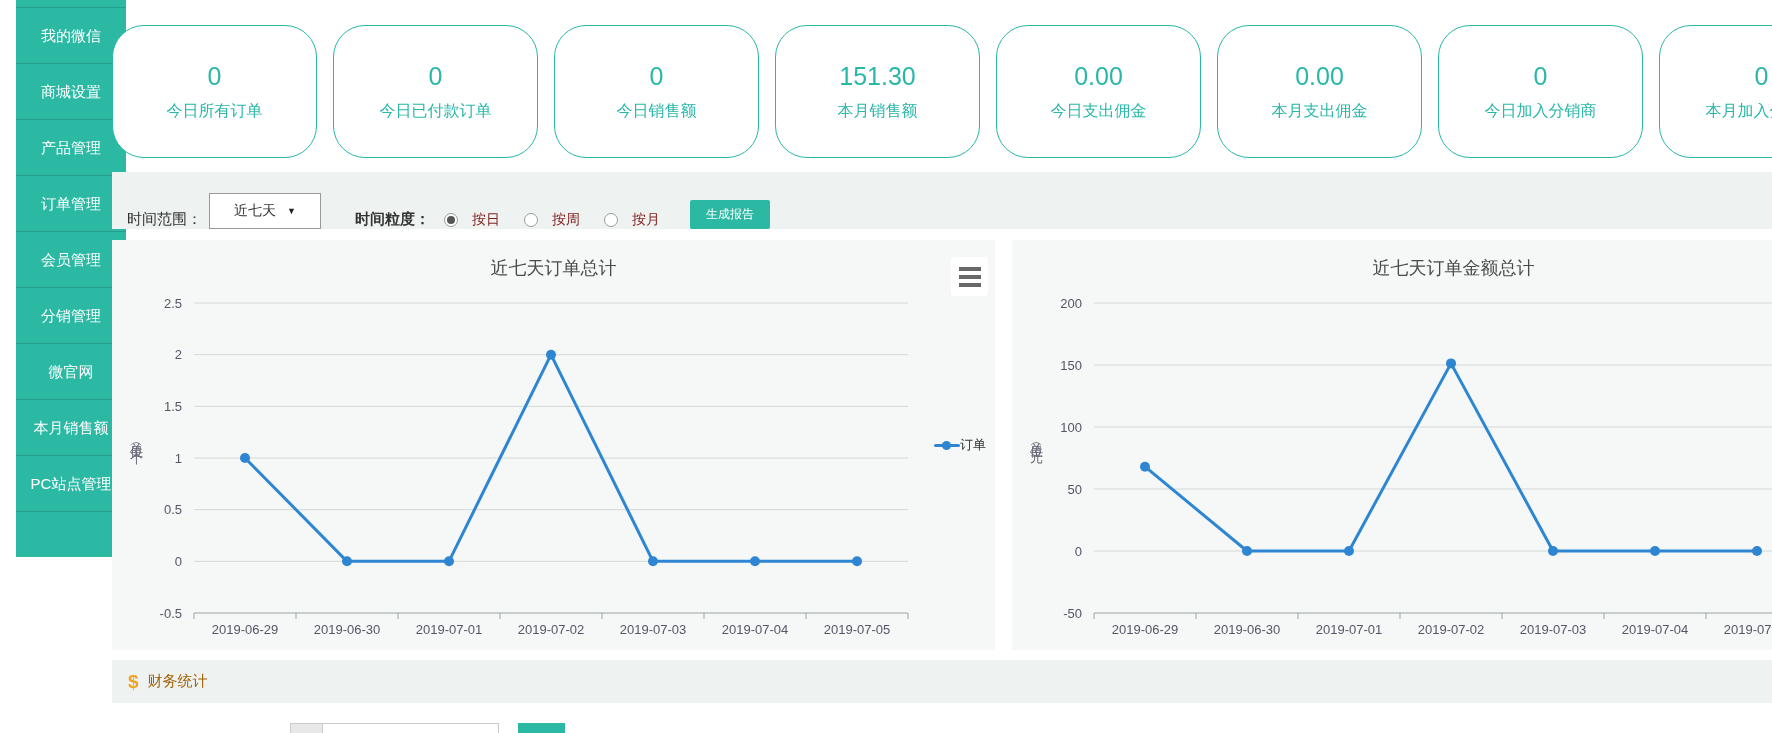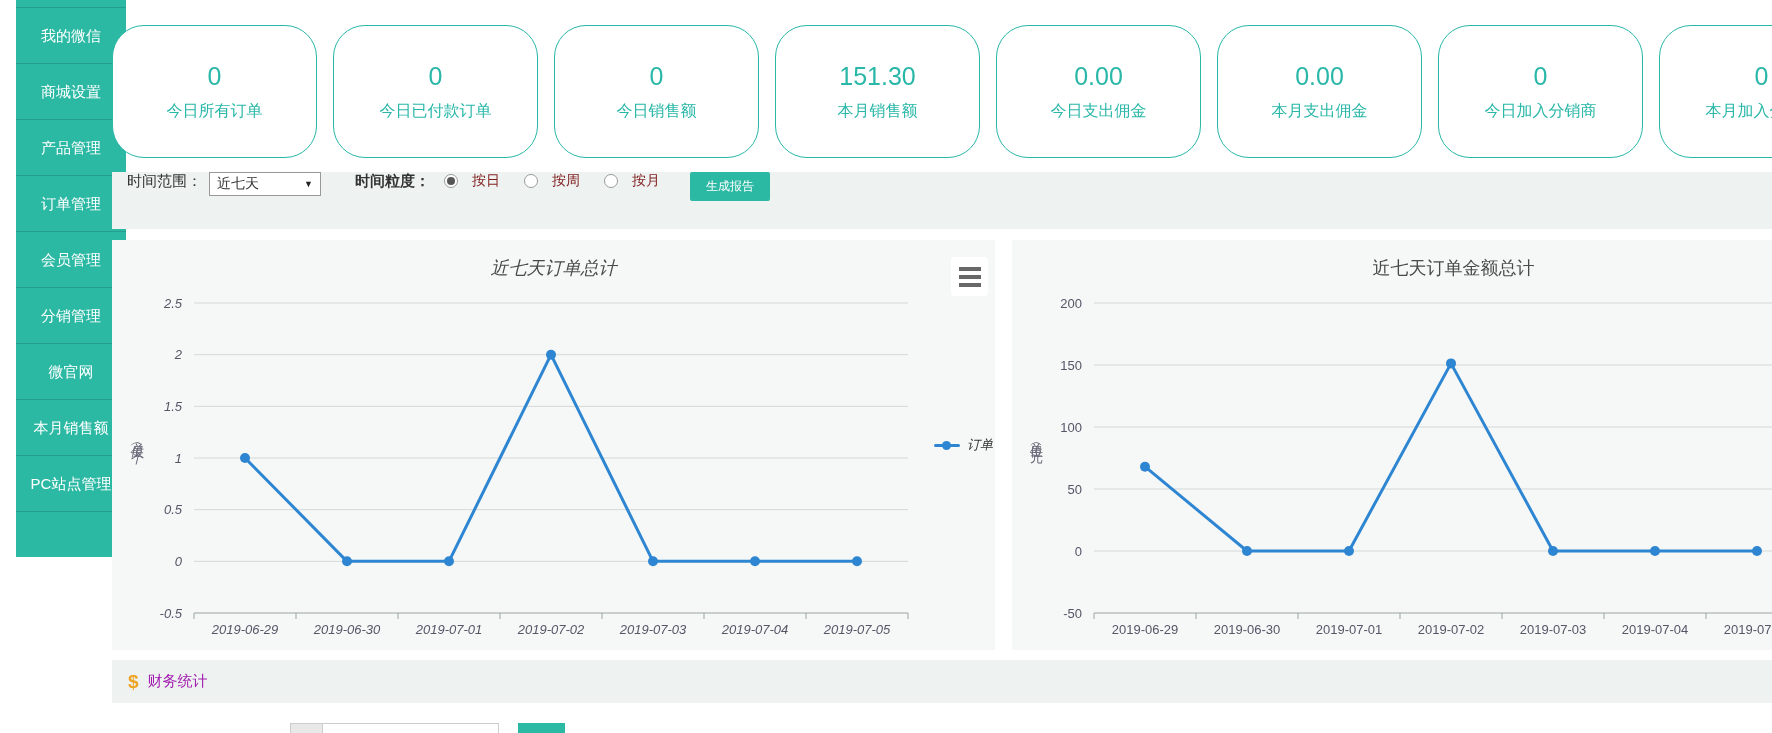--- a/index.html
+++ b/index.html
@@ -23,7 +23,7 @@
 
   
   .filter-bar{position:absolute;left:112px;right:0;top:172px;height:57px;background:#eef2f1;
-              display:flex;align-items:flex-start;padding-left:15px;box-sizing:border-box;}
+              display:flex;align-items:flex-end;padding-left:15px;box-sizing:border-box;}
   .flabel{font-size:15px;color:#333;white-space:nowrap;}
   .select-box{width:112px;height:24px;margin-left:7px;background:#fff;border:1px solid #999;
               display:flex;align-items:center;justify-content:space-between;padding:0 7px;

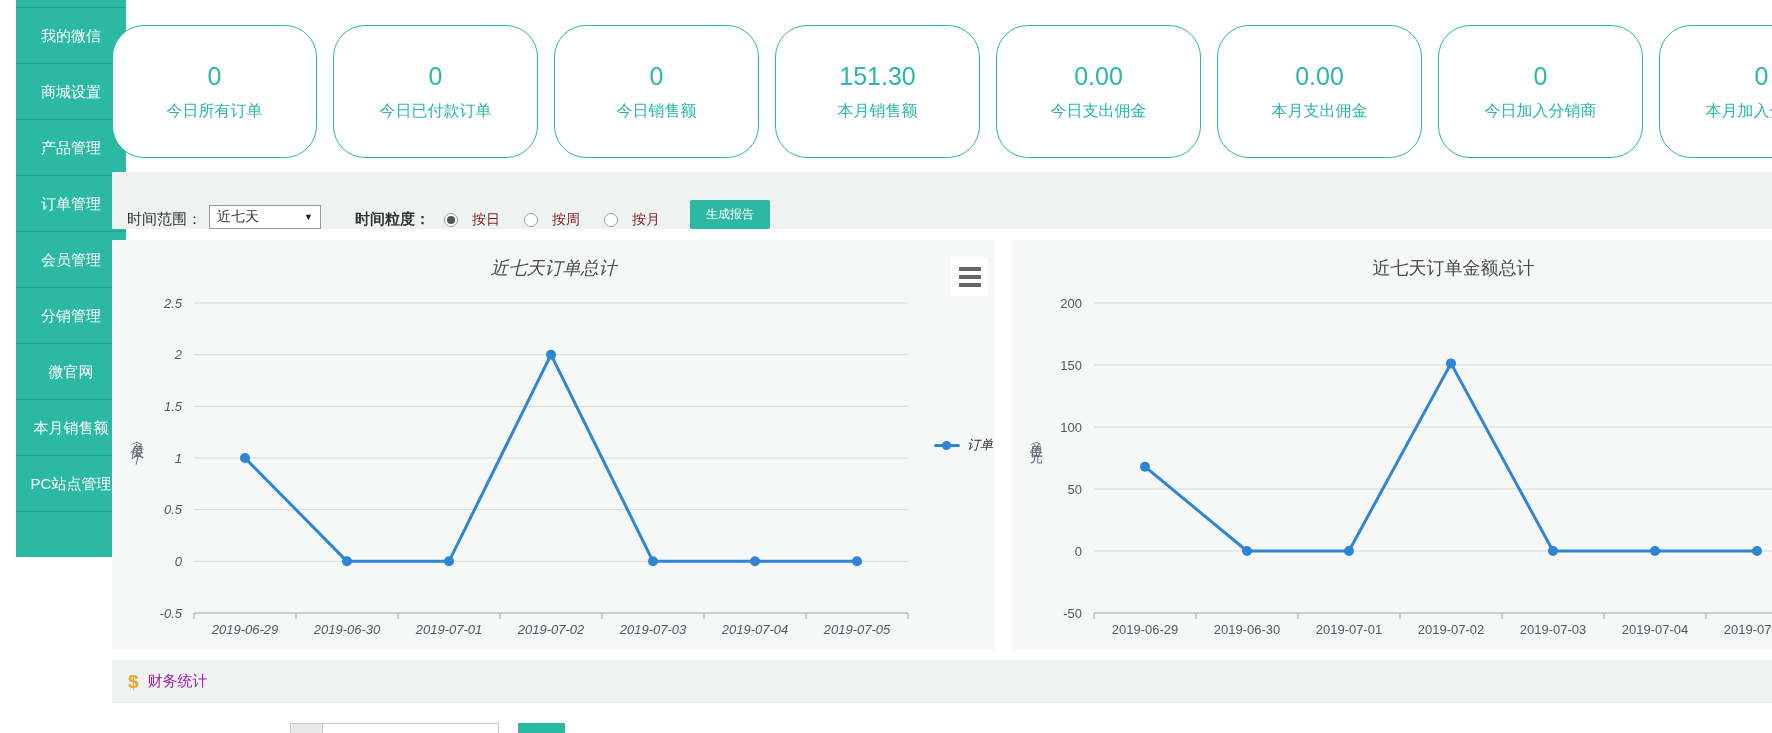--- a/index.html
+++ b/index.html
@@ -25,8 +25,8 @@
   .filter-bar{position:absolute;left:112px;right:0;top:172px;height:57px;background:#eef2f1;
               display:flex;align-items:flex-end;padding-left:15px;box-sizing:border-box;}
   .flabel{font-size:15px;color:#333;white-space:nowrap;}
-  .select-box{width:112px;height:24px;margin-left:7px;background:#fff;border:1px solid #999;
-              display:flex;align-items:center;justify-content:space-between;padding:0 7px;
+  .select-box{width:112px;height:36px;margin-left:7px;background:#fff;border:1px solid #999;
+              display:flex;align-items:center;justify-content:space-between;padding:0 24px;
               font-size:14px;color:#333;cursor:pointer;box-sizing:border-box;}
   .arrow{font-size:9px;color:#222;}
   .glabel{margin-left:34px;font-weight:bold;}

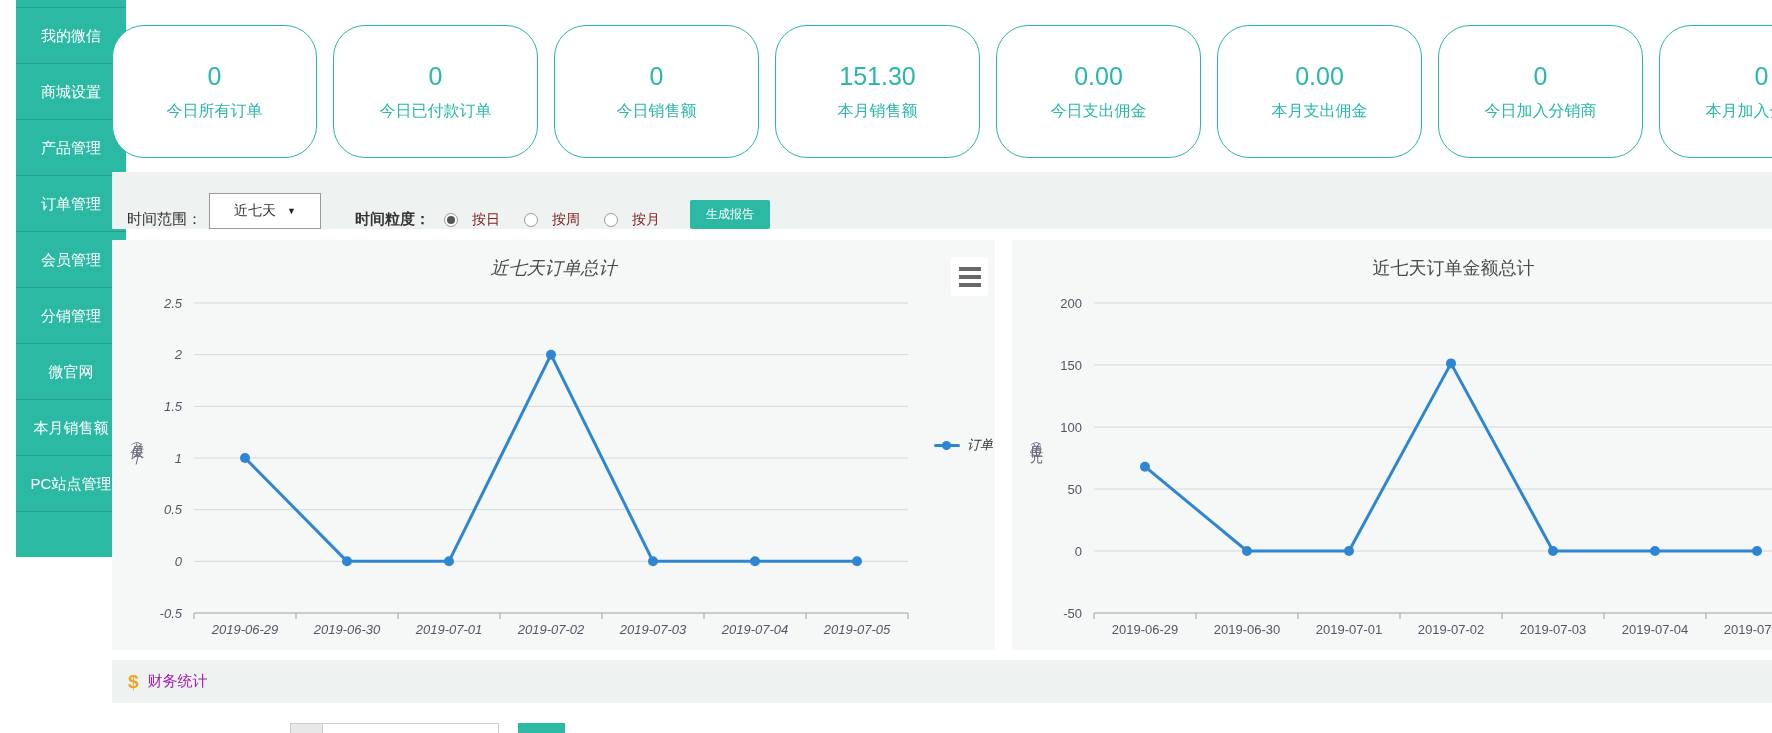--- a/index.html
+++ b/index.html
@@ -145,7 +145,7 @@
   </div>
 
   <div id="charts">
-      <div class="chart-panel" style="left: 112px; font-style: italic;">
+      <div class="chart-panel" style="left: 112px;">
         <div class="chart-title">近七天订单总计</div>
         <div class="toolbox">
           <i></i>

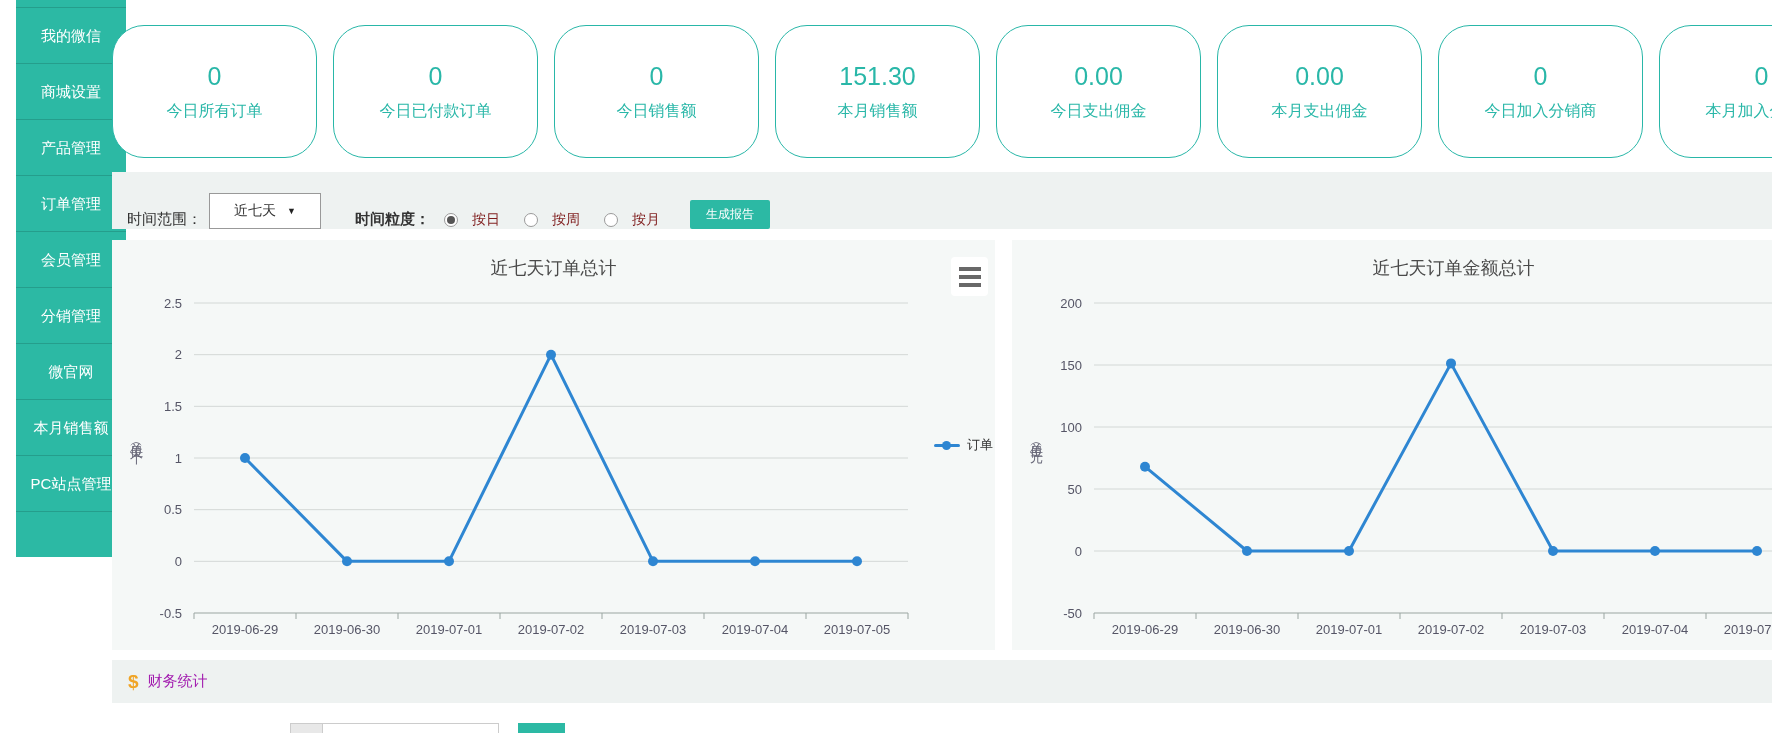--- a/index.html
+++ b/index.html
@@ -49,7 +49,7 @@
           letter-spacing:3px;}
   .plot-svg{position:absolute;left:0;top:0;}
   .plot-svg text{font-family:"Liberation Sans","DejaVu Sans",sans-serif;}
-  .legend{position:absolute;left:822px;top:196px;display:flex;align-items:center;gap:7px;cursor:pointer;}
+  .legend{position:absolute;left:822px;top:196px;display:flex;align-items:center;cursor:pointer;}
   .legend-mark{position:relative;width:26px;height:3px;background:var(--line);border-radius:2px;}
   .legend-mark::after{content:"";position:absolute;left:8px;top:-3px;width:9px;height:9px;
                       border-radius:50%;background:var(--line);}

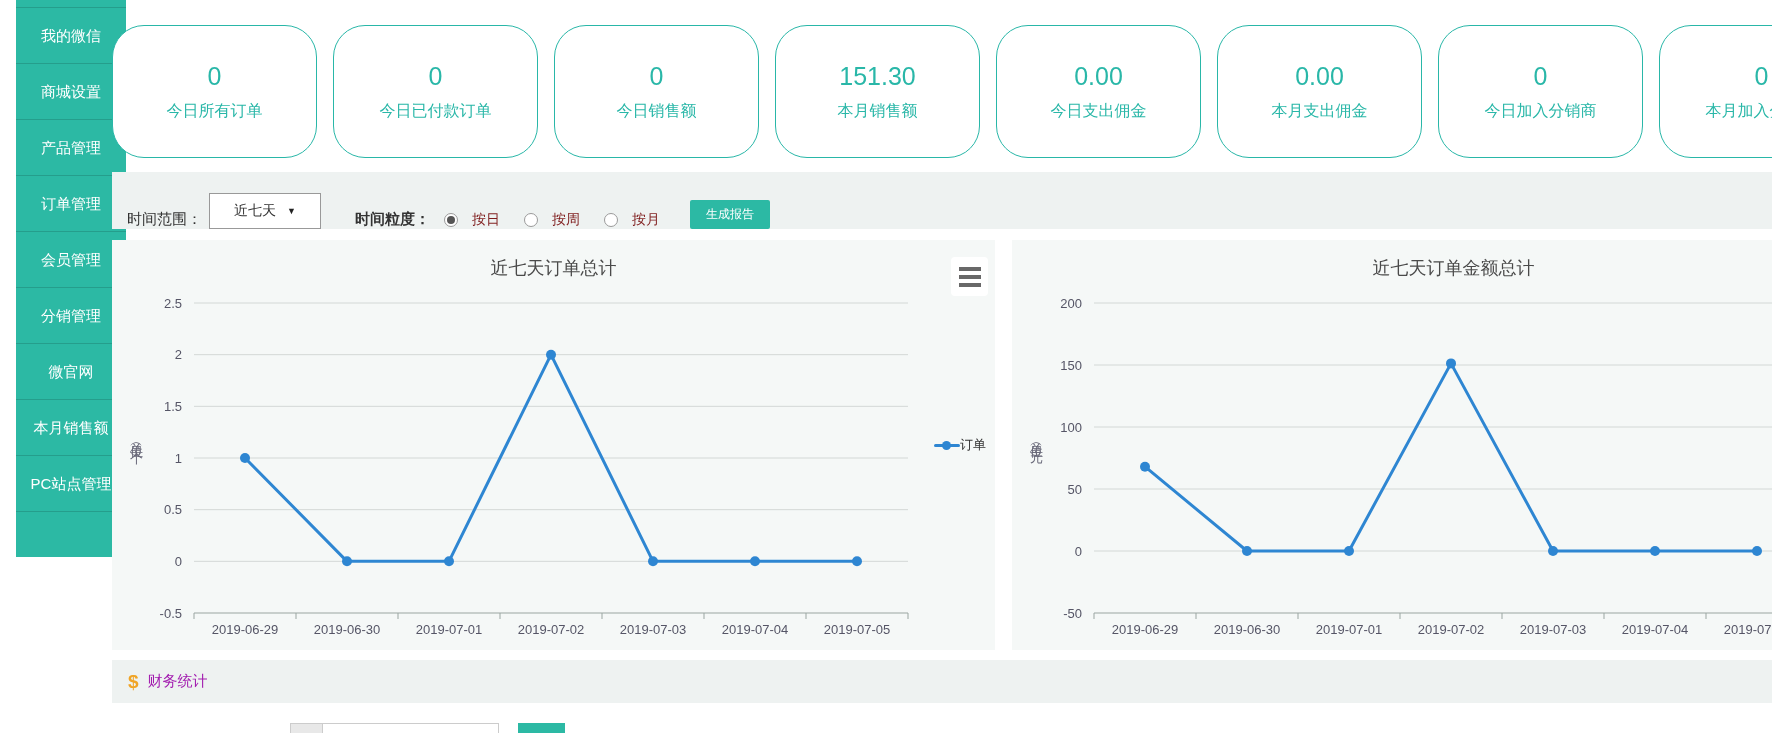--- a/index.html
+++ b/index.html
@@ -59,7 +59,7 @@
   .finance-bar{position:absolute;left:112px;right:0;top:660px;height:43px;background:#eef2f1;
                display:flex;align-items:center;padding-left:16px;gap:9px;box-sizing:border-box;}
   .dollar{font-size:19px;font-weight:bold;color:var(--dollar);}
-  .ftitle{font-size:15px;color:#a21caf;font-family:Liberation Serif, serif;}
+  .ftitle{font-size:15px;color:#a16207;font-family:Liberation Serif, serif;}
 
   
   .b-addon{position:absolute;left:290px;top:723px;width:33px;height:30px;background:#e8e8e8;

